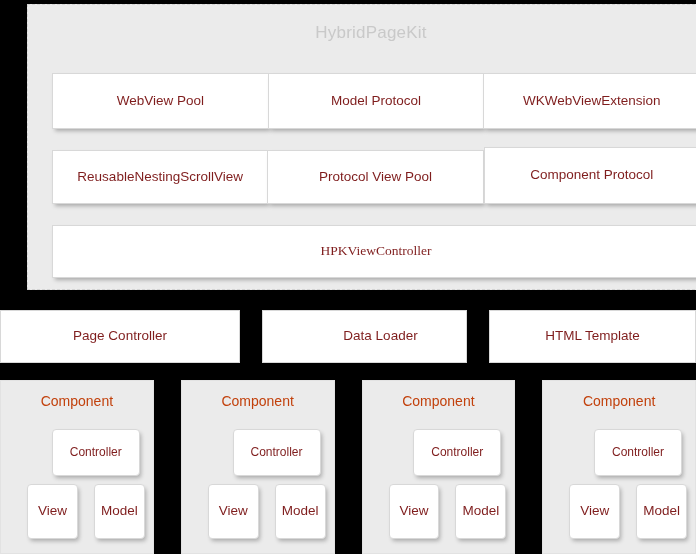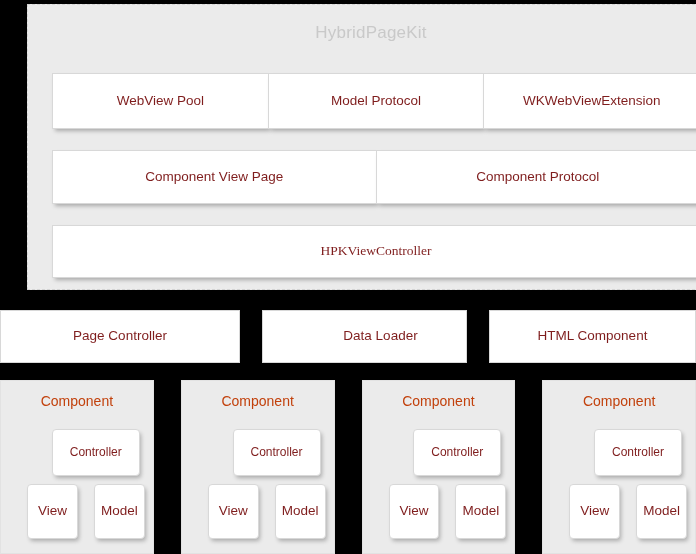--- a/index.html
+++ b/index.html
@@ -191,6 +191,9 @@
 
     <div class="fw-row fw-row2">
       <div class="card">
+        <span>ReusableNestingScrollView</span>
+      </div>
+      <div class="card">
         <span>Component View Page</span>
       </div>
       <div class="card">

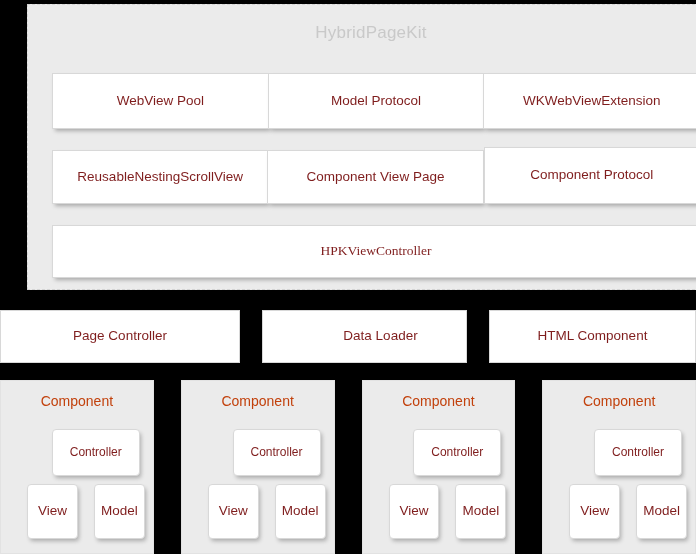--- a/index.html
+++ b/index.html
@@ -194,7 +194,7 @@
         <span>ReusableNestingScrollView</span>
       </div>
       <div class="card">
-        <span>Component View Page</span>
+        <span>Protocol View Pool</span>
       </div>
       <div class="card">
         <span>Component Protocol</span>

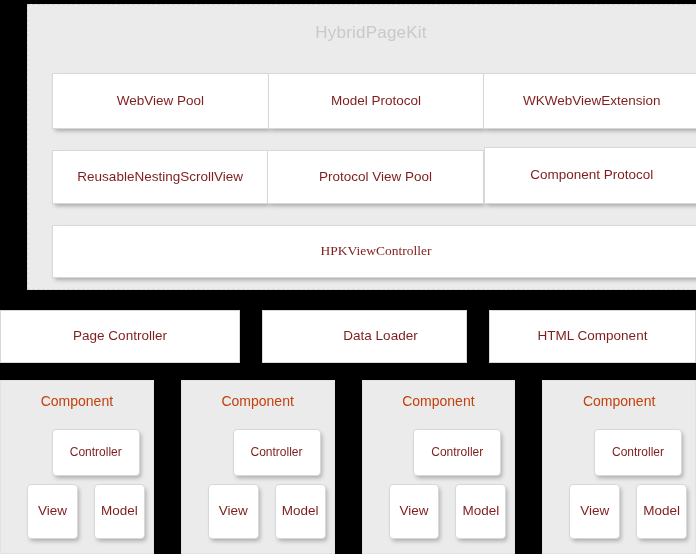--- a/index.html
+++ b/index.html
@@ -216,7 +216,7 @@
     </div>
     <div class="svc-gap"></div>
     <div class="card svc-3">
-      <span>HTML Component</span>
+      <span>HTML Template</span>
     </div>
   </div>
 

